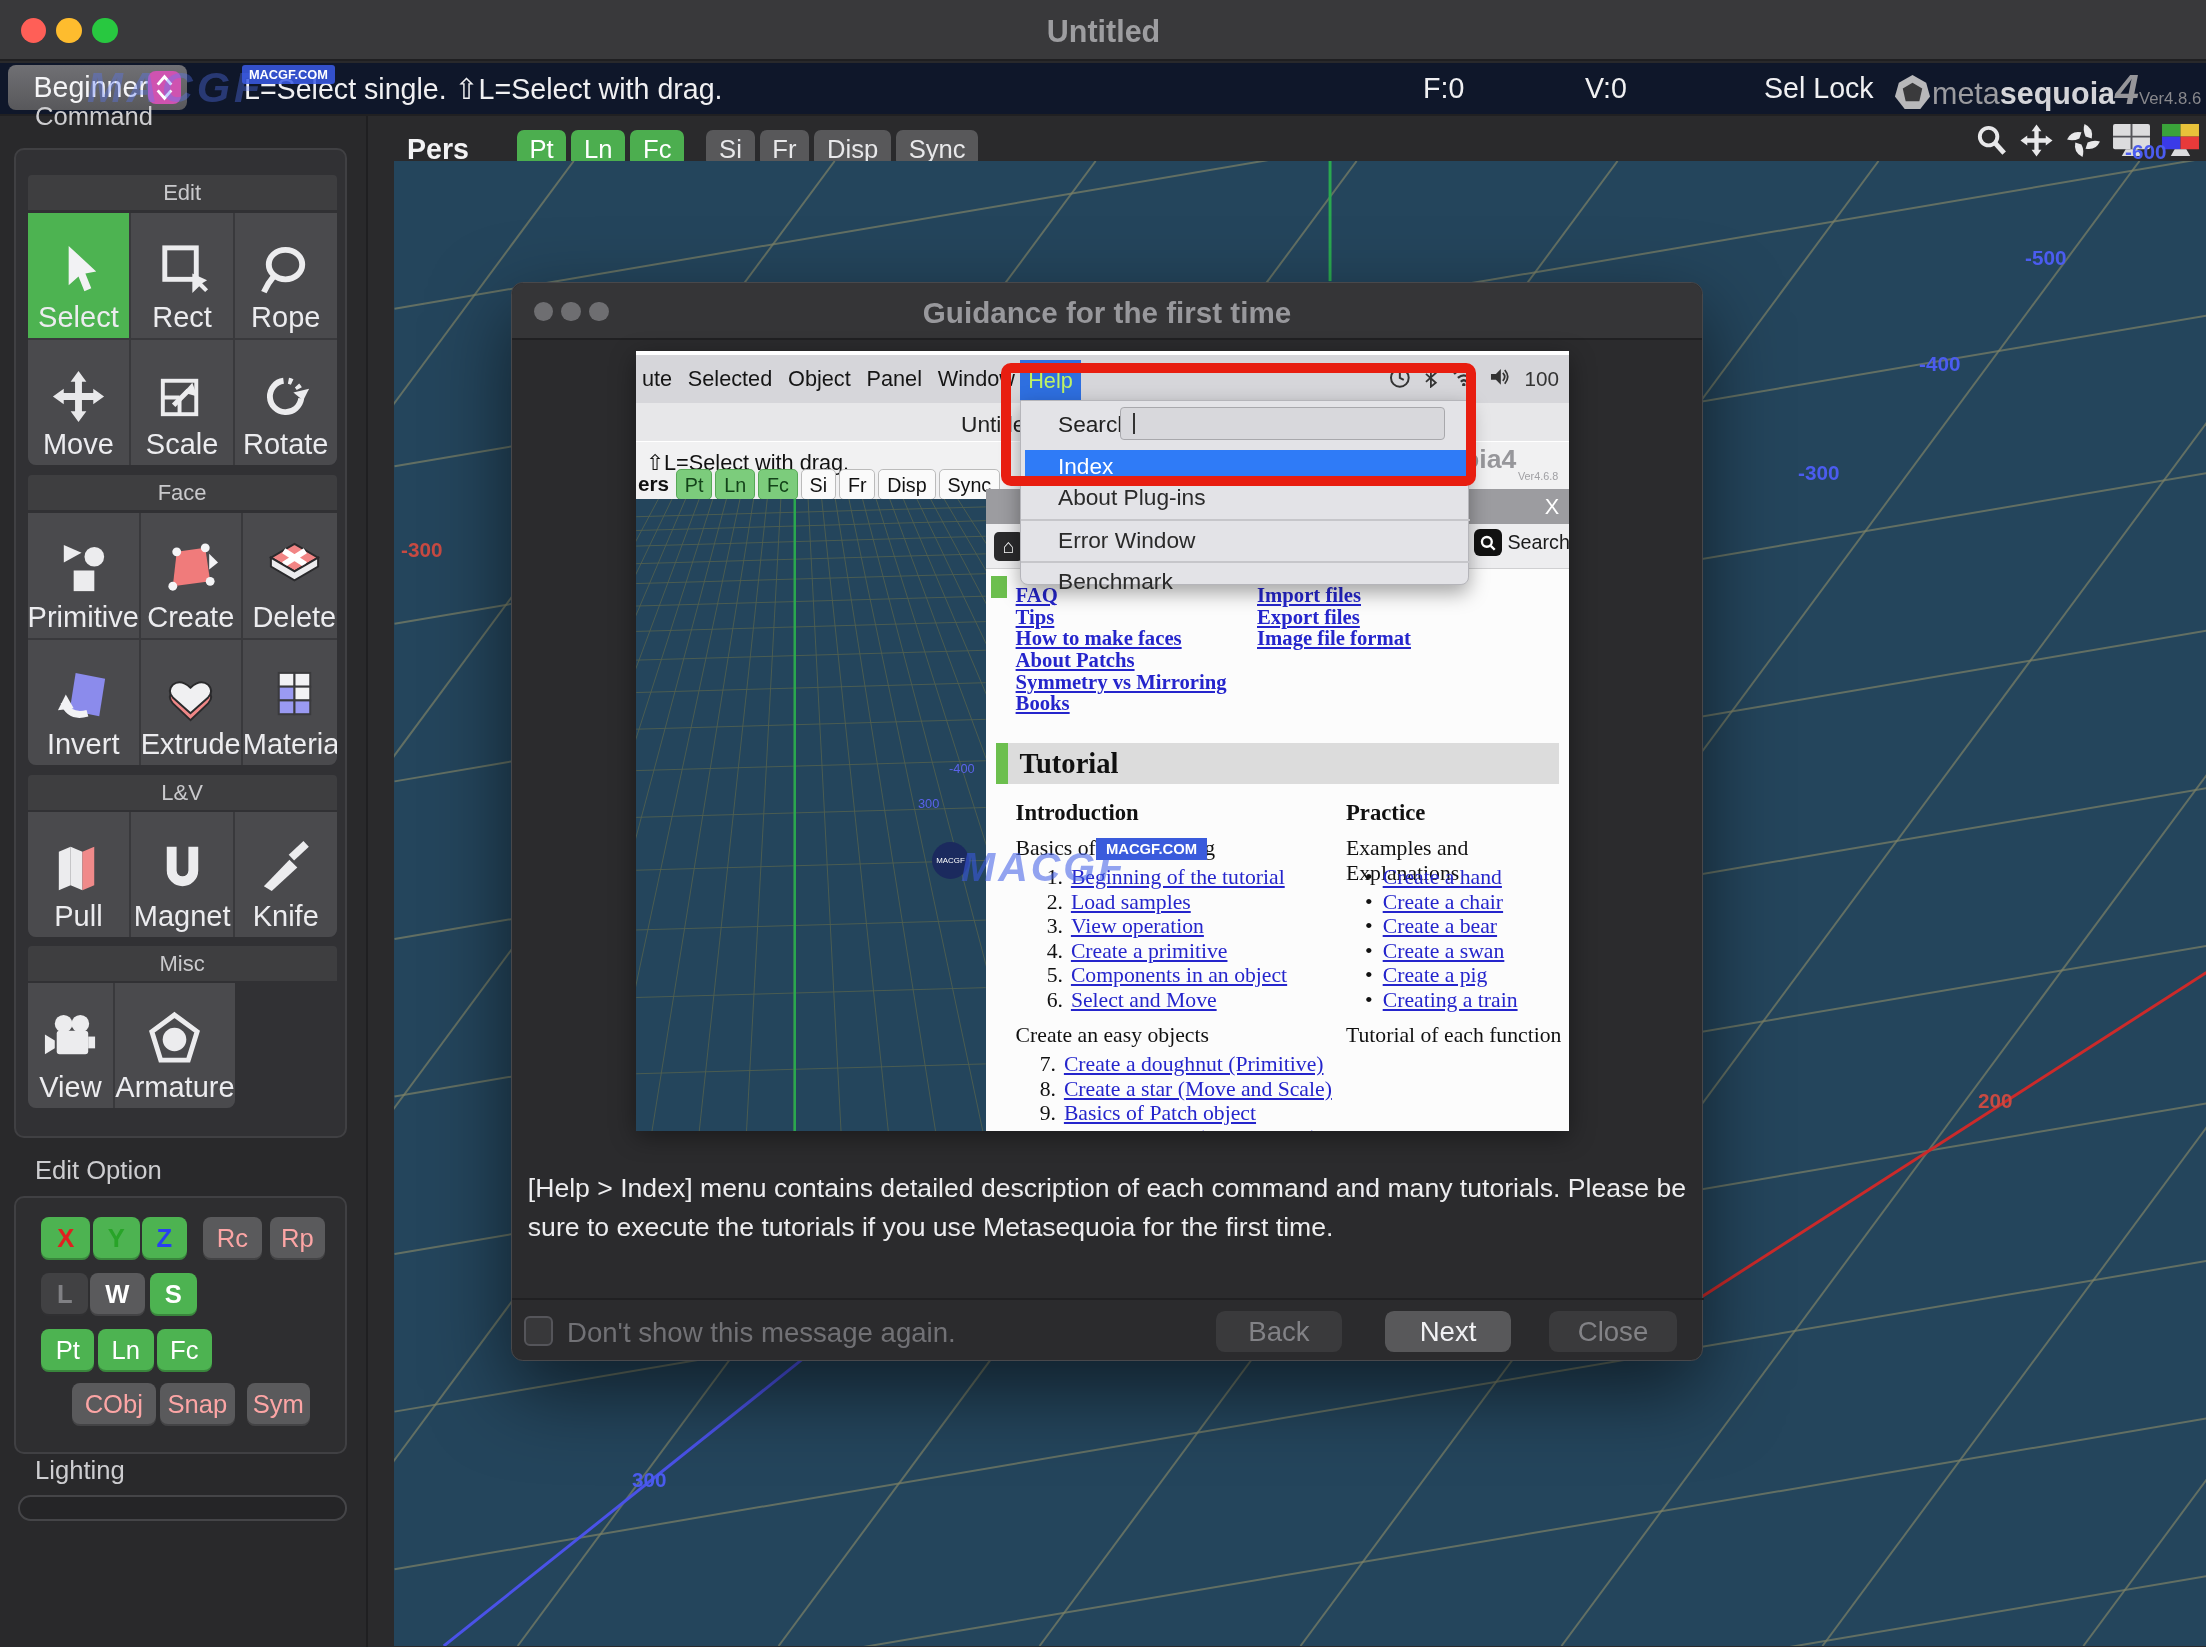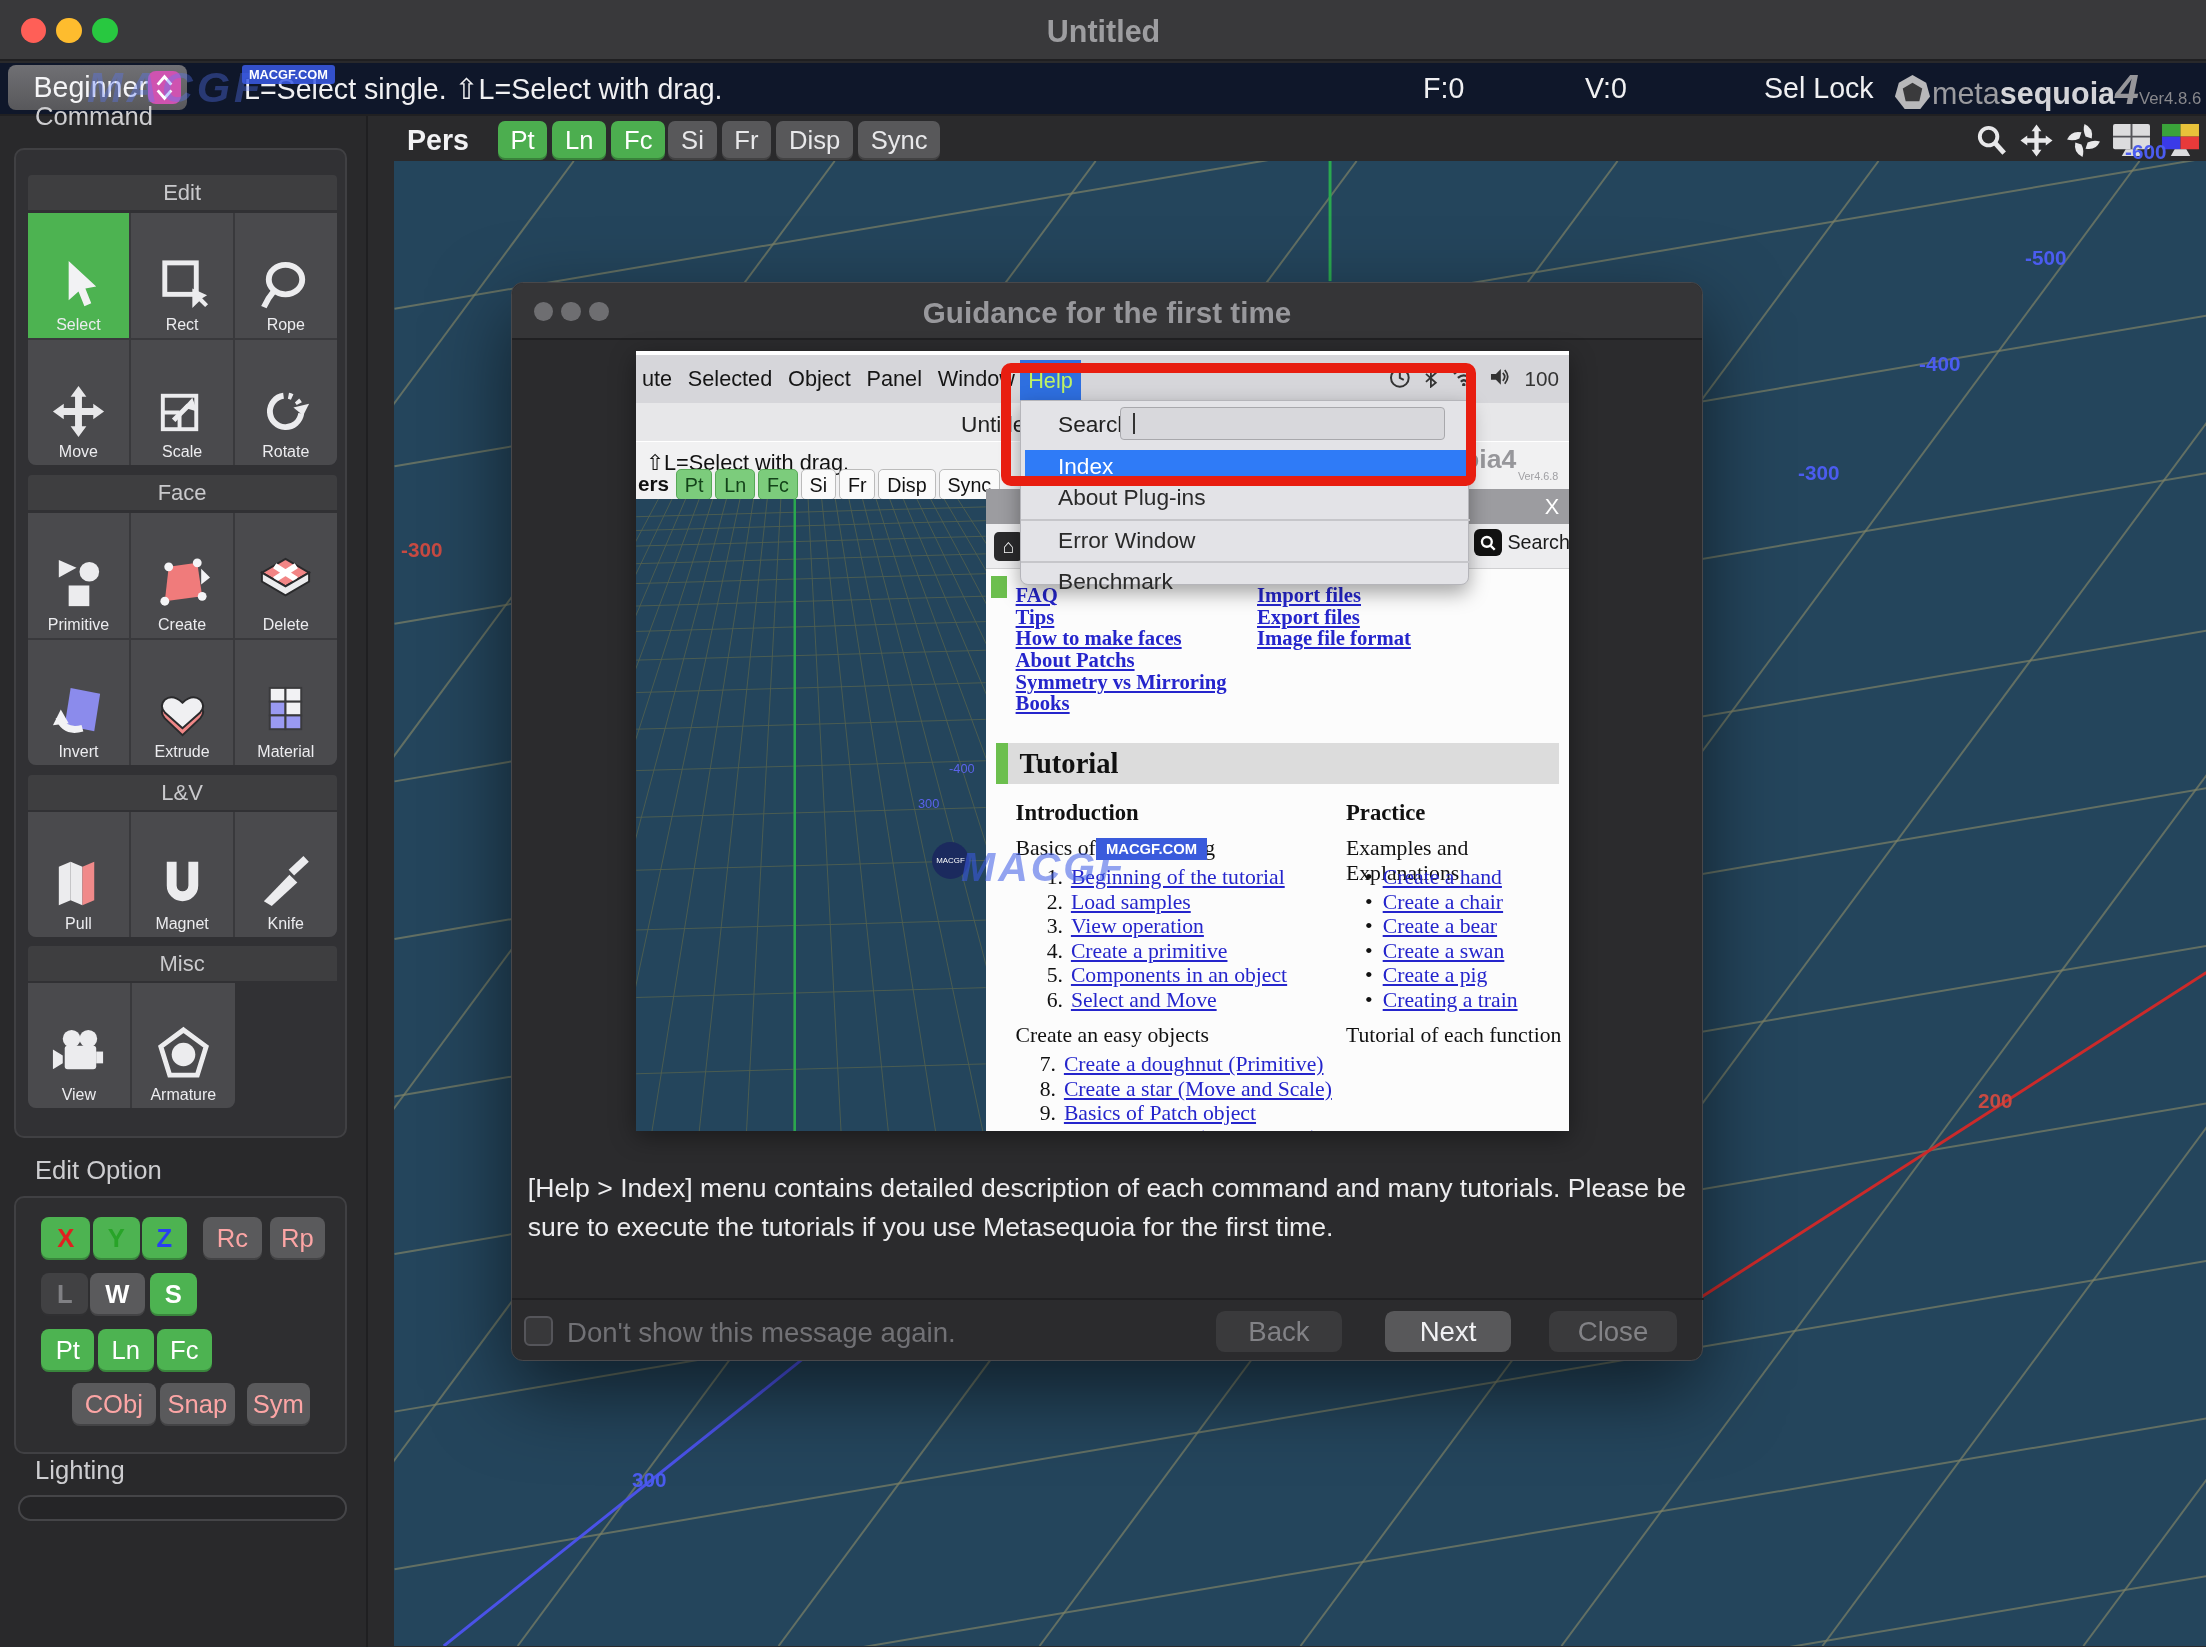--- a/index.html
+++ b/index.html
@@ -46,7 +46,7 @@
 
   
   #vp-wrap { position:absolute; left:368px; top:116px; width:1838px; height:1531px; background:#2a2a2c; }
-  #pers-row { position:absolute; left:39px; top:5px; display:flex; align-items:center; gap:3px; }
+  #pers-row { position:absolute; left:39px; top:14px; display:flex; align-items:center; gap:22px; }
   #pers-label { font-size:28.6px; font-weight:bold; color:#f2f2f4; margin-right:25.6px; }
   .trow { display:flex; gap:4.9px; }
   .tgl { height:39px; padding:0 12.8px; border-radius:6.9px; font-size:25.6px; line-height:39px; color:#fff; background:#4cae4f; box-shadow:inset 0 -2px 0 rgba(0,0,0,.25); }

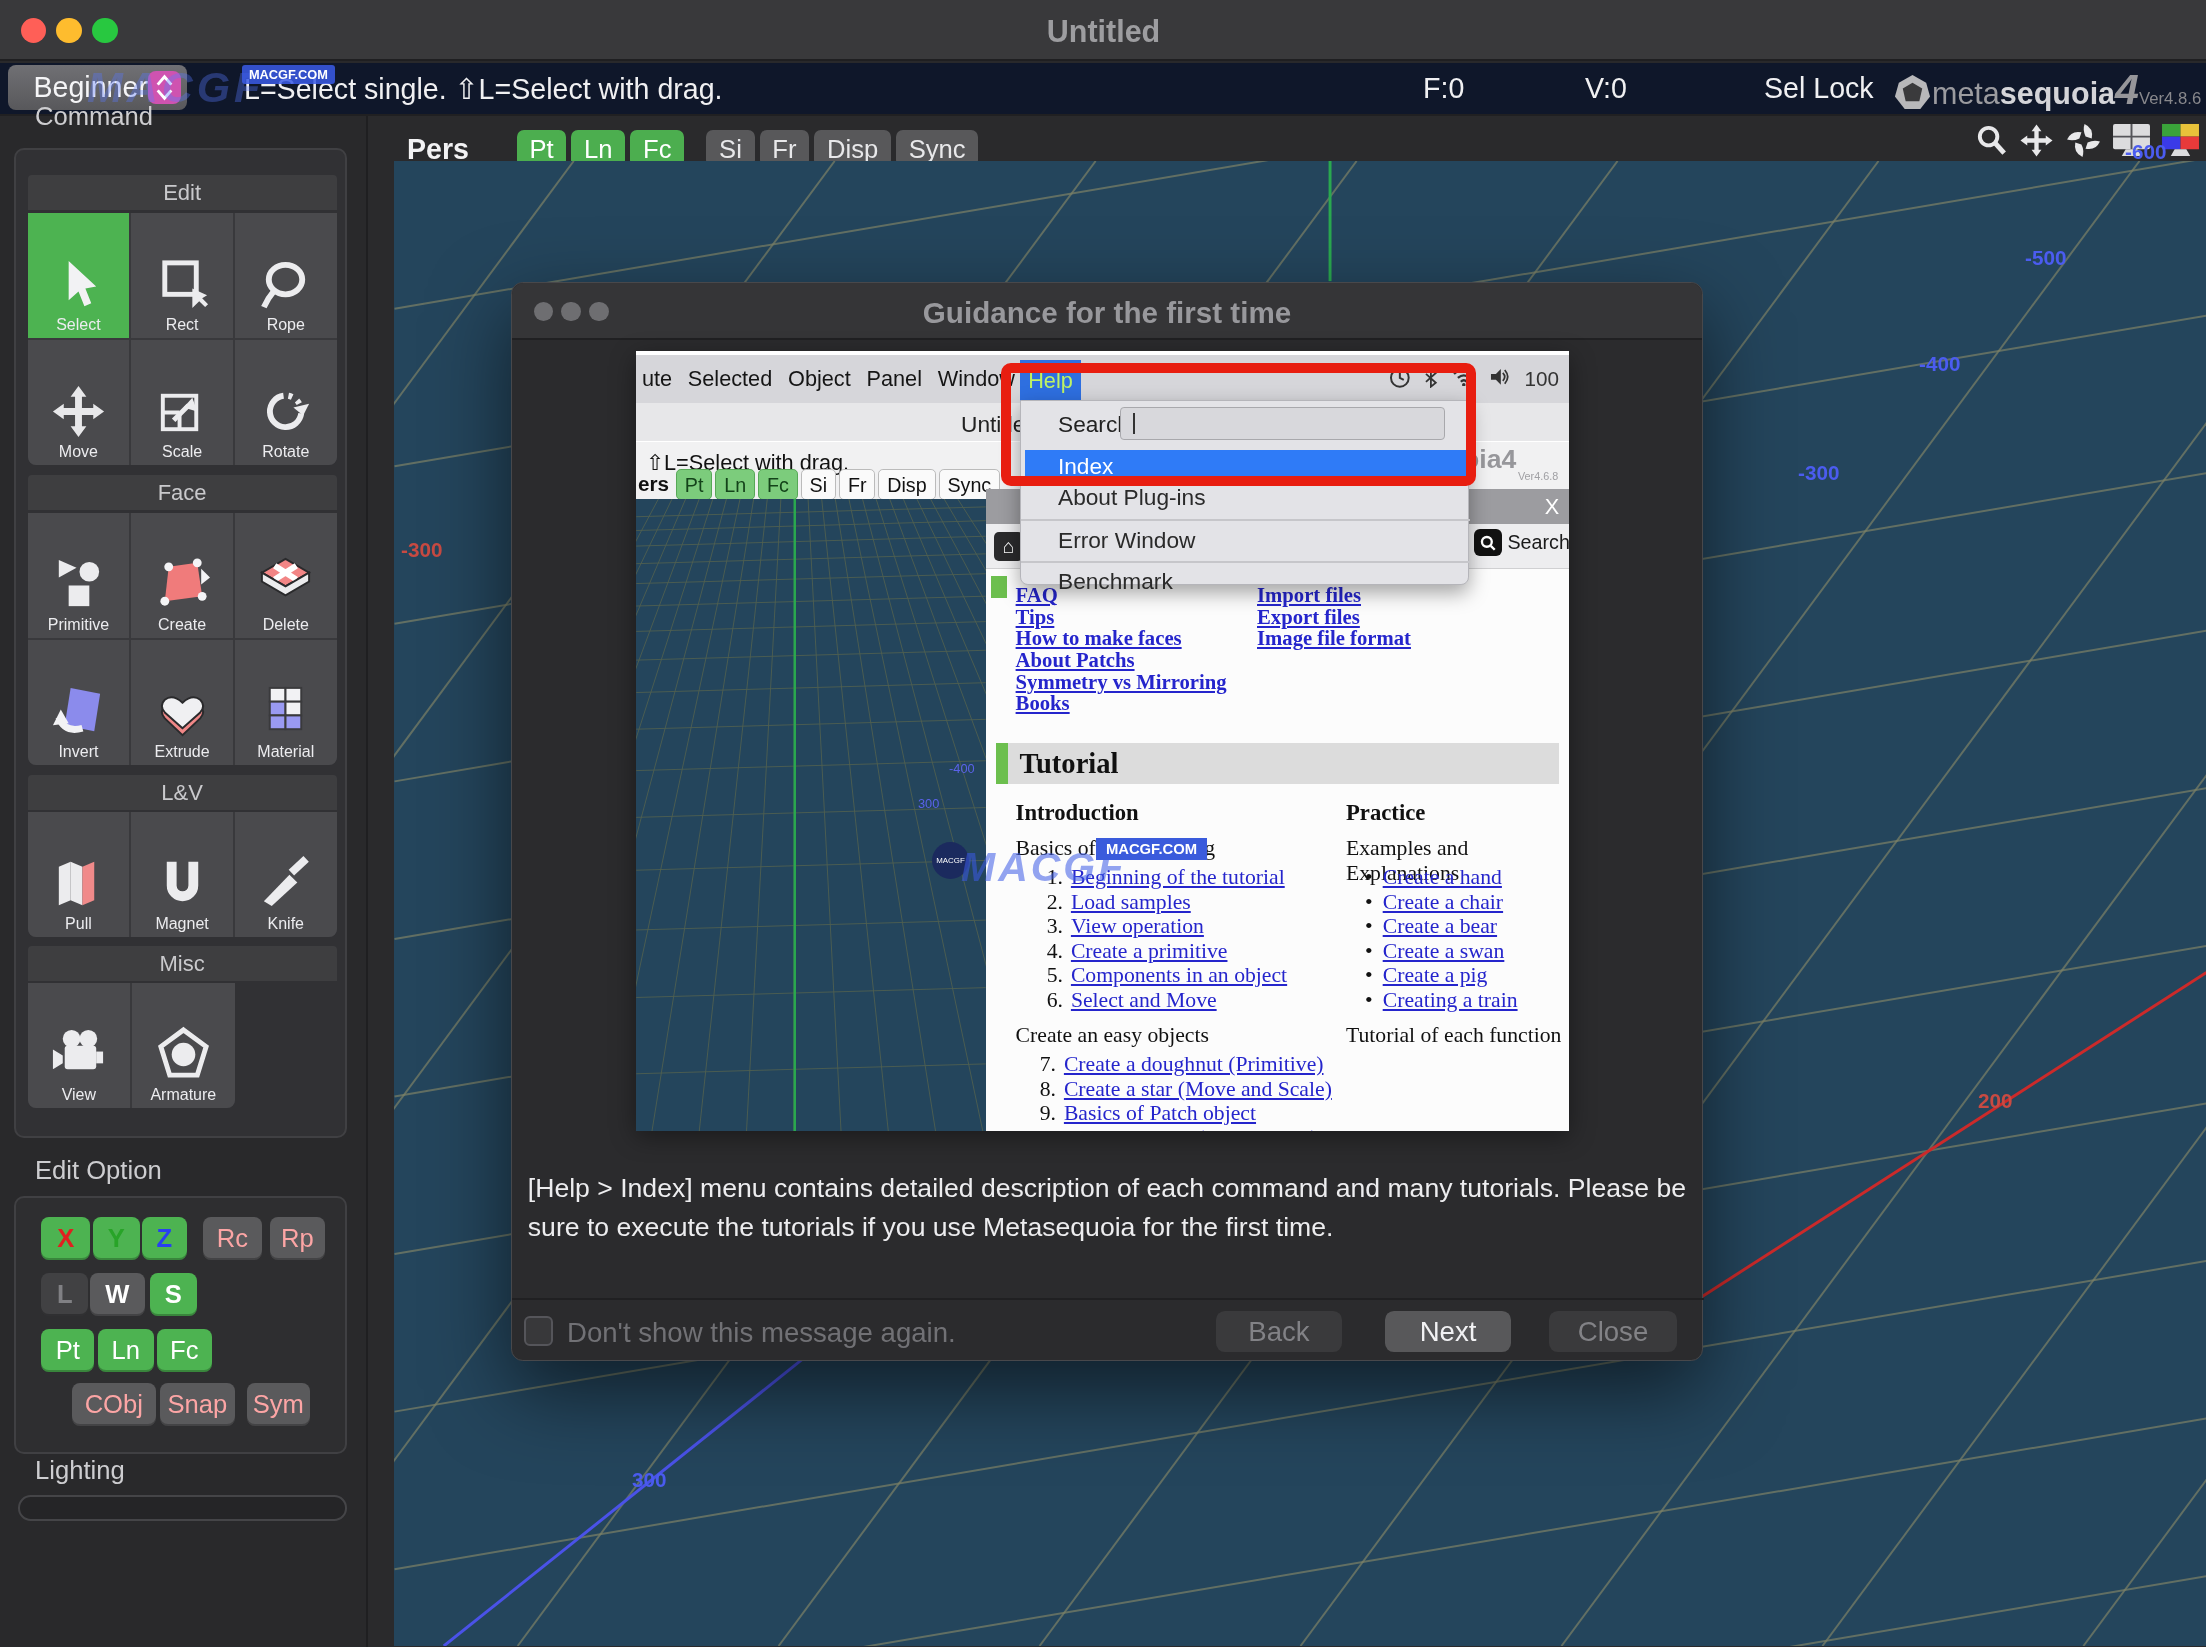--- a/index.html
+++ b/index.html
@@ -36,7 +36,7 @@
   .cell { background:#4a4a4d; height:125px; display:flex; flex-direction:column; align-items:center; justify-content:flex-end; padding-bottom:3.9px; }
   .cell svg { margin-bottom:2px; }
   .cell.on { background:#4db351; }
-  .clbl { font-size:16px; color:#ececef; }
+  .clbl { font-size:29px; color:#ececef; }
 
   .opt { position:absolute; height:43px; border-radius:7.9px; font-size:25.6px; font-weight:bold; text-align:center; line-height:43px; box-shadow:inset 0 -2px 0 rgba(0,0,0,.25); }
   .opt.green { background:#4db351; color:#fff; }

